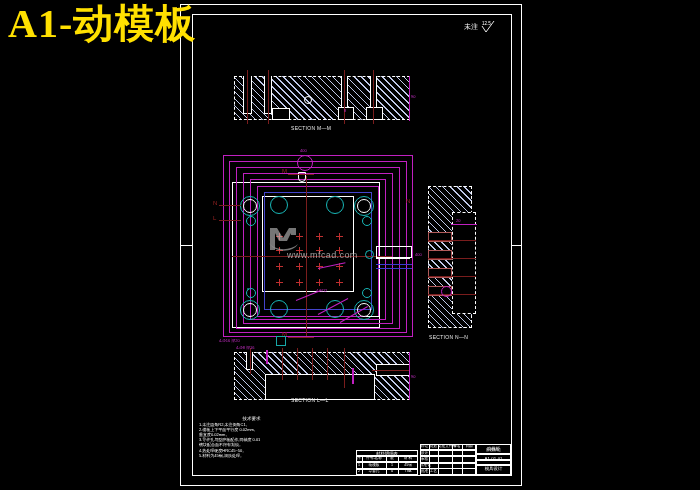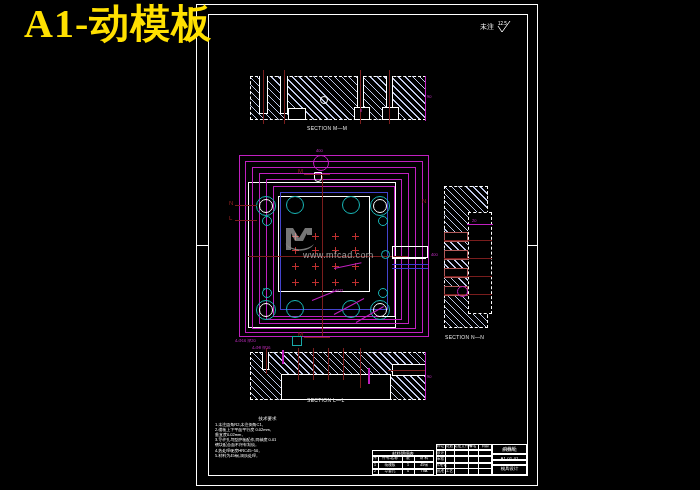--- a/index.html
+++ b/index.html
@@ -5,7 +5,7 @@
   html,body{margin:0;padding:0;background:#000;}
   body{width:700px;height:490px;overflow:hidden;position:relative;
        font-family:"Liberation Sans",sans-serif;}
-  #stage{position:absolute;left:0;top:0;width:572px;height:490px;background:#000;margin-left:16px;}
+  #stage{position:absolute;left:0;top:0;width:572px;height:490px;background:#000;}
 
   
   .doc-title{position:absolute;left:8px;top:2px;font-family:"Liberation Serif",serif;

